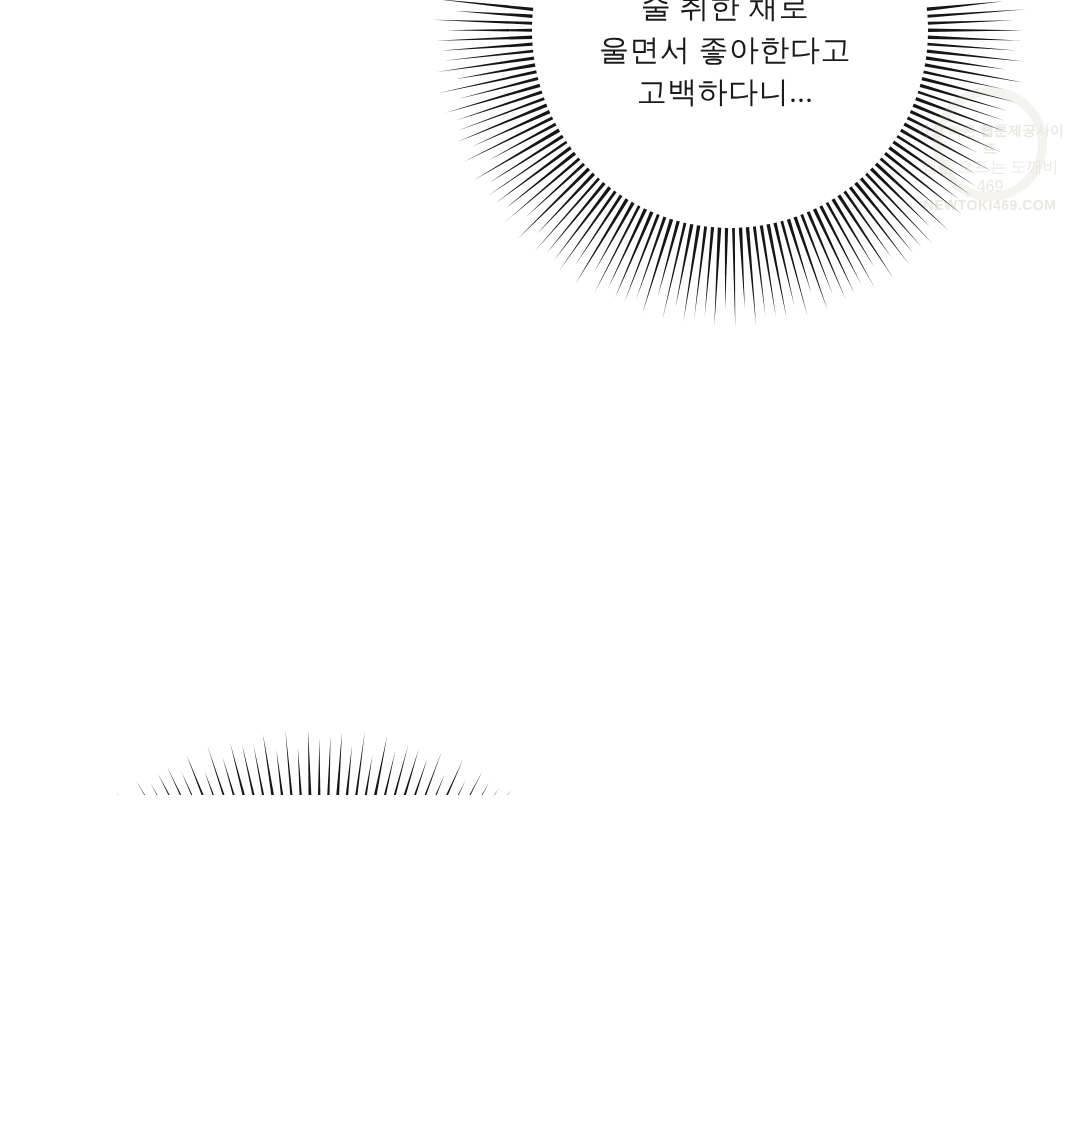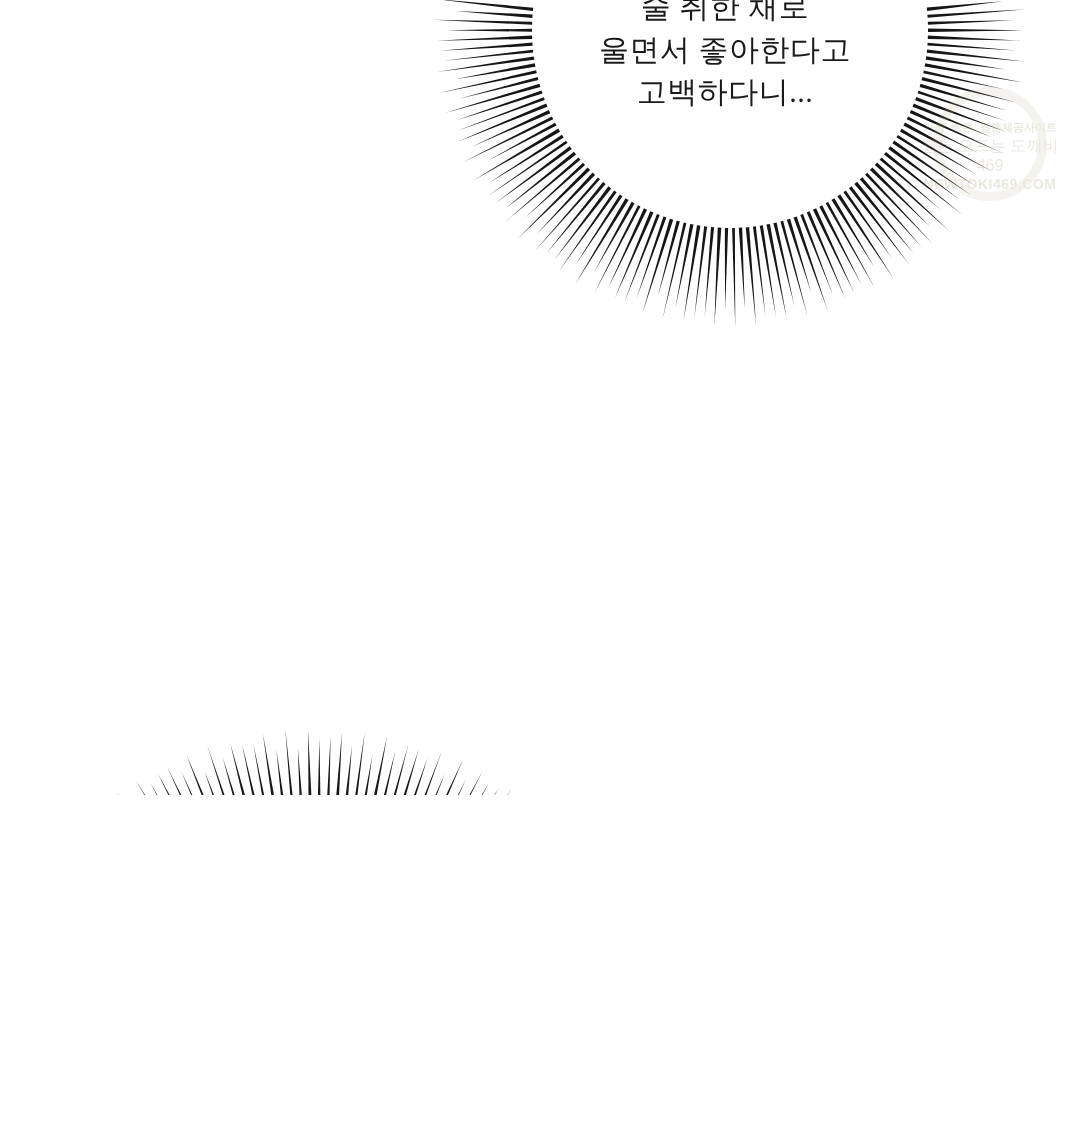--- a/index.html
+++ b/index.html
@@ -83,7 +83,7 @@
     top: 30px;
     width: 152px;
   }
-  .watermark .wm-l1 { font-size: 11px; font-weight: bold; color: #a8986f; font-family: Liberation Mono, monospace; }
+  .watermark .wm-l1 { font-size: 14px; font-weight: bold; color: #a8986f; }
   .watermark .wm-l2 { font-size: 16px; font-weight: normal; color: #a8986f; }
   .watermark .wm-l3 { font-size: 14px; font-weight: bold; color: #a8986f; letter-spacing: 0.5px; }
 </style>

